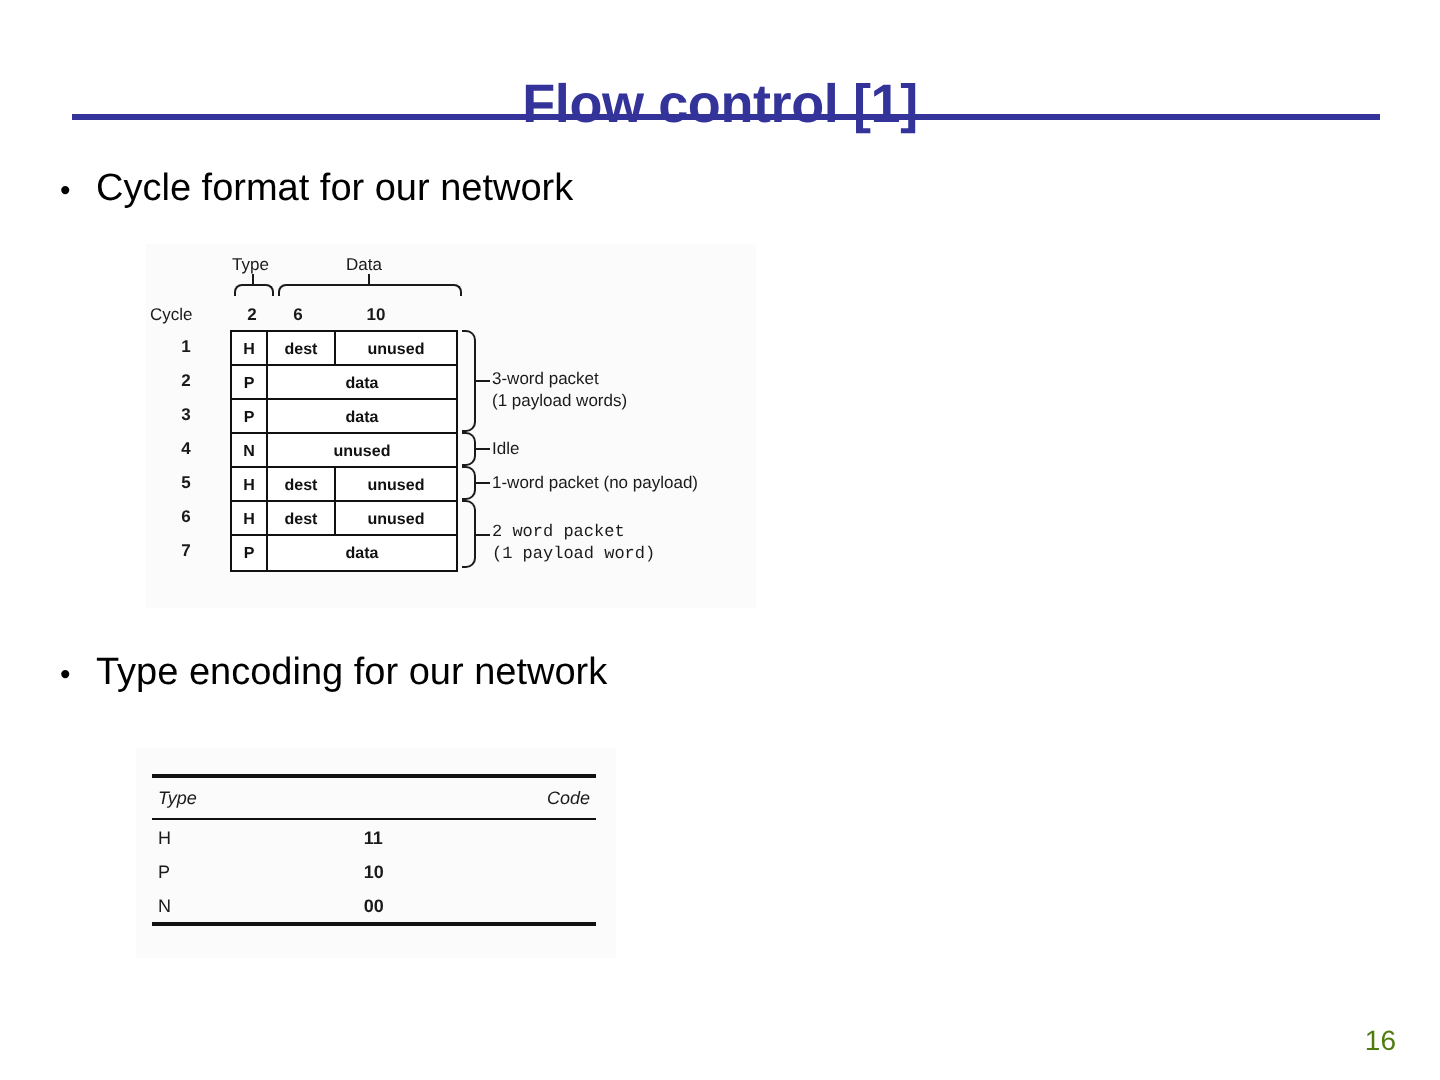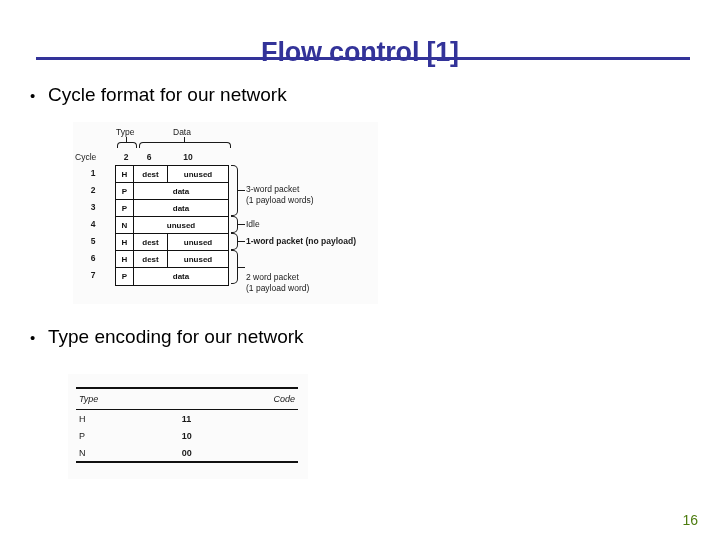--- a/index.html
+++ b/index.html
@@ -325,7 +325,7 @@
 
   <div class="grp-brace" style="top:111px; height:17px;"></div>
   <div class="grp-stem" style="top:119px;"></div>
-  <div class="grp-note" style="top:114px;font-weight:bold;">
+  <div class="grp-note" style="top:114px;">
     <div>1-word packet (no payload)</div>
   </div>
 

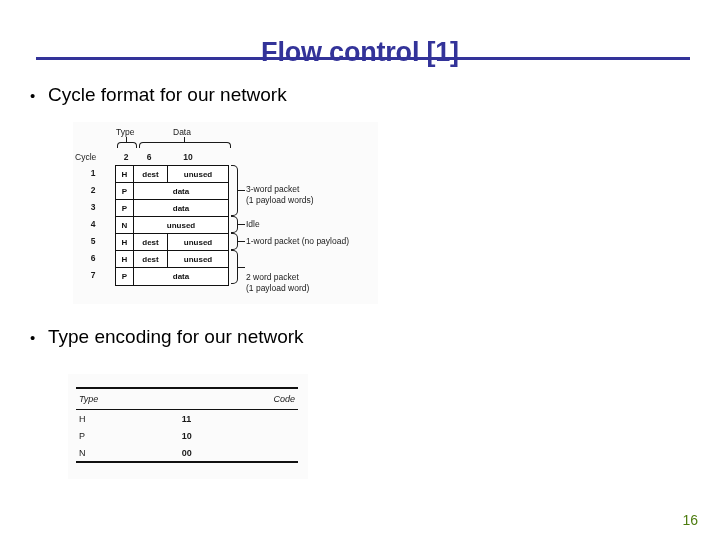--- a/index.html
+++ b/index.html
@@ -331,7 +331,7 @@
 
   <div class="grp-brace" style="top:128px; height:34px;"></div>
   <div class="grp-stem" style="top:145px;"></div>
-  <div class="grp-note" style="top:150px;">
+  <div class="grp-note" style="top:139px;font-family:Liberation Mono, monospace;">
     <div>2 word packet</div>
     <div>(1 payload word)</div>
   </div>

